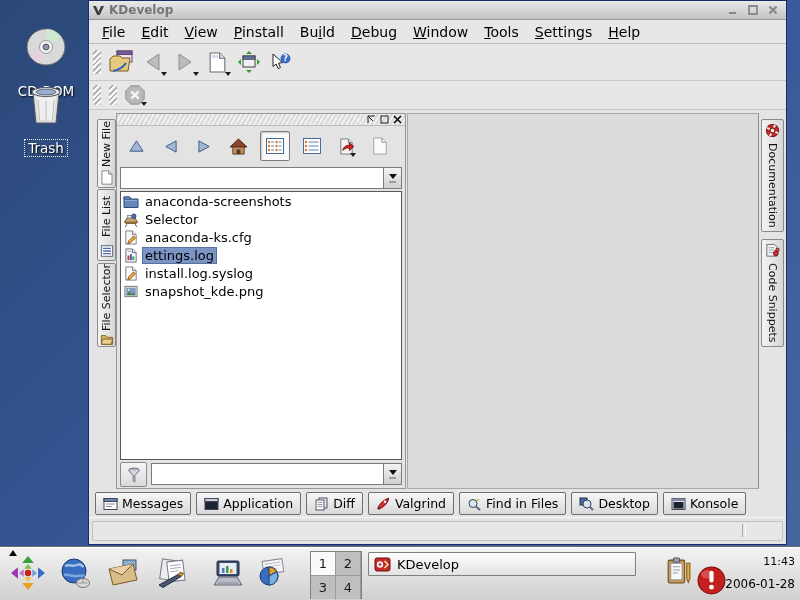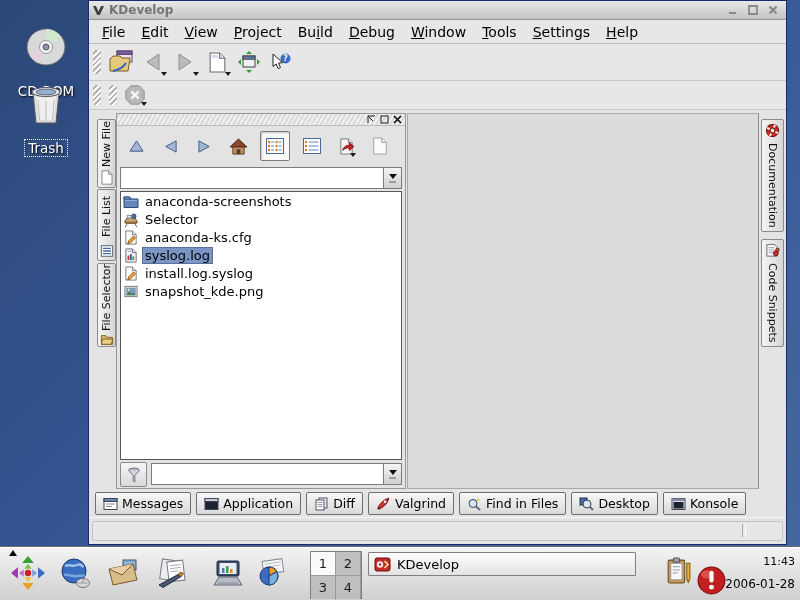--- a/index.html
+++ b/index.html
@@ -187,7 +187,7 @@
     <span class="mitem"><span></span><span class="ac">F</span><span>ile</span></span>
     <span class="mitem"><span></span><span class="ac">E</span><span>dit</span></span>
     <span class="mitem"><span></span><span class="ac">V</span><span>iew</span></span>
-    <span class="mitem"><span></span><span class="ac">P</span><span>roject</span></span>
+    <span class="mitem"><span></span><span class="ac">P</span><span>install</span></span>
     <span class="mitem"><span>Bu</span><span class="ac">i</span><span>ld</span></span>
     <span class="mitem"><span></span><span class="ac">D</span><span>ebug</span></span>
     <span class="mitem"><span></span><span class="ac">W</span><span>indow</span></span>

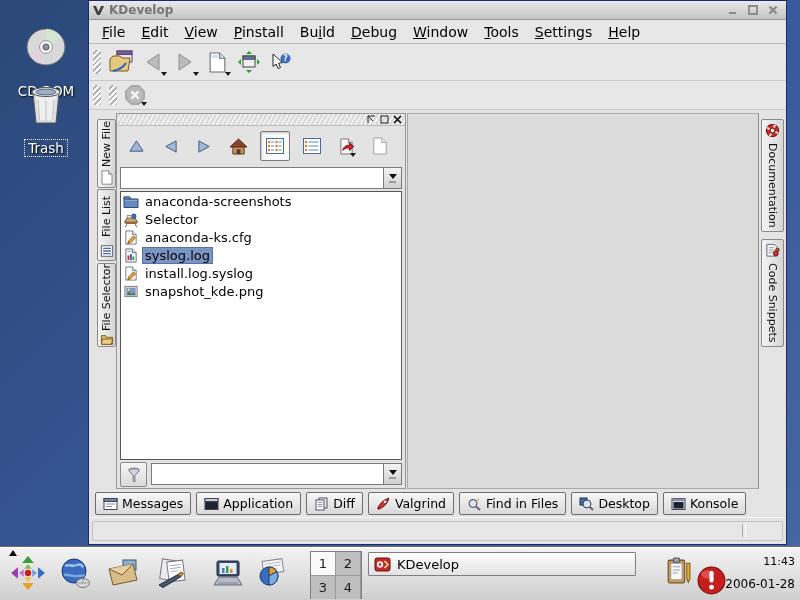--- a/index.html
+++ b/index.html
@@ -428,7 +428,7 @@
                 <path d="M4.3 3.5h4" stroke="#99a"></path>
               </svg>
           </span>
-          <span class="fname">syslog.log</span>
+          <span class="fname">ettings.log</span>
         </div>
         <div class="frow">
           <span>

